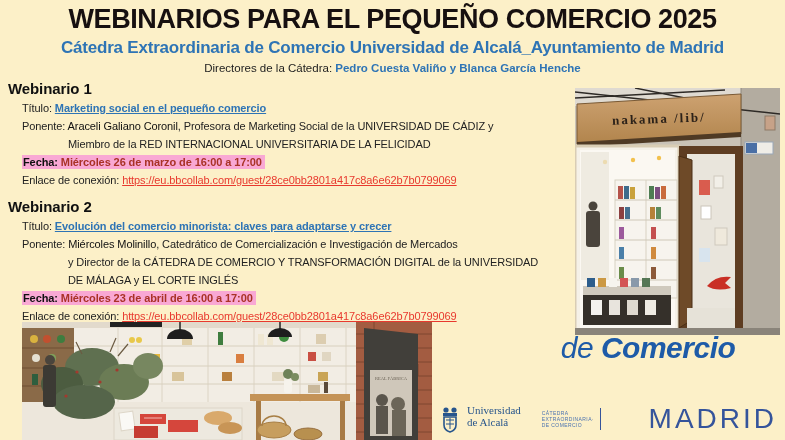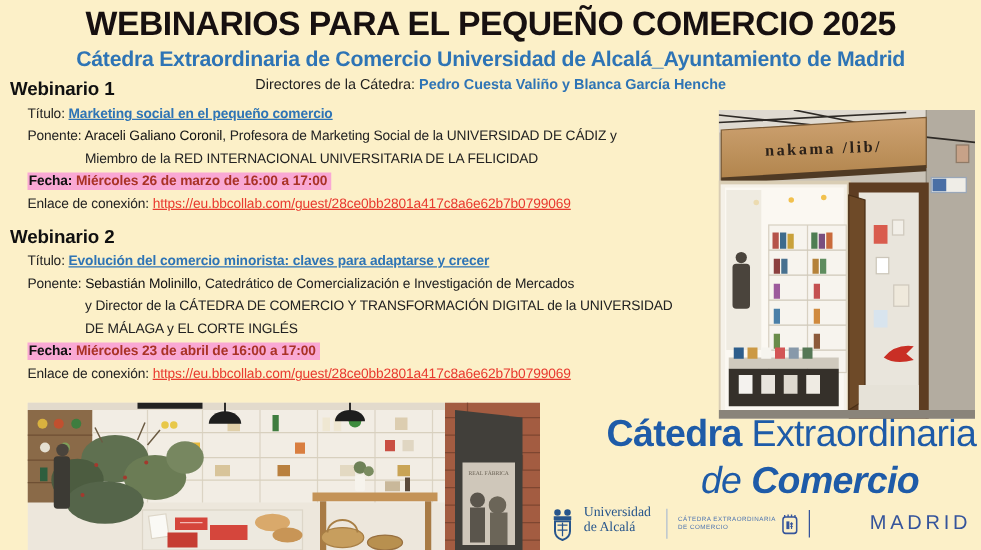--- a/index.html
+++ b/index.html
@@ -17,7 +17,7 @@
     font-size:11.5px;color:#1d1d1d;white-space:nowrap;}
   .directors .names{font-weight:700;color:#2E74B5;}
   
-  .content{position:absolute;left:8px;top:62px;width:600px;
+  .content{position:absolute;left:8px;top:79px;width:600px;
     font-size:11px;letter-spacing:-0.1px;color:#222;}
   .wh{font-size:15px;font-weight:700;color:#101010;line-height:20px;}
   .wh2{margin-top:8px;}

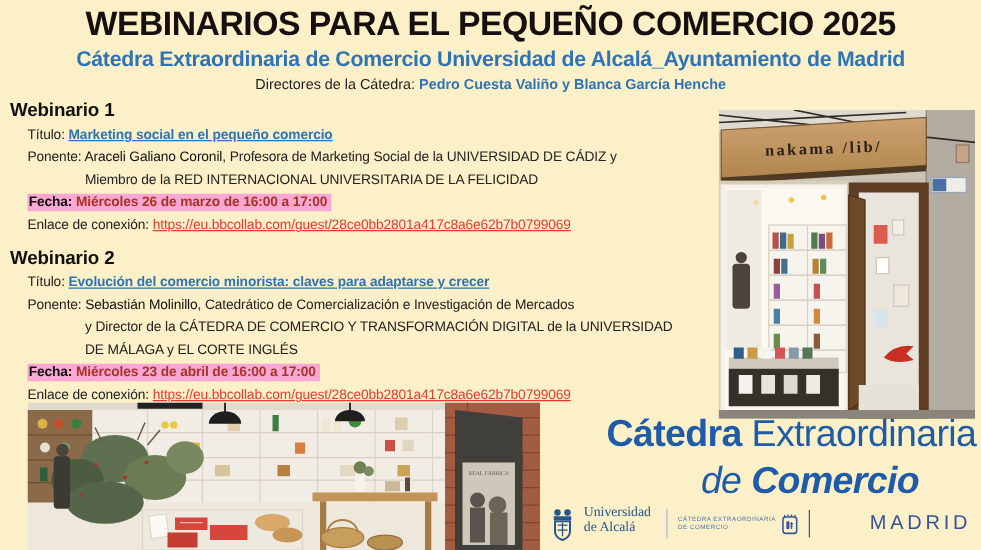--- a/index.html
+++ b/index.html
@@ -67,7 +67,7 @@
 
     <div class="wh wh2">Webinario 2</div>
     <div class="line"><span>Título: </span><a class="blue-link">Evolución del comercio minorista: claves para adaptarse y crecer</a></div>
-    <div class="line"><span>Ponente: </span><span class="pname">Sebastián Molinillo</span><span>, Catedrático de Comercialización e Investigación de Mercados</span></div>
+    <div class="line"><span>Ponente: </span><span class="pname">Miércoles Molinillo</span><span>, Catedrático de Comercialización e Investigación de Mercados</span></div>
     <div class="line cont">y Director de la CÁTEDRA DE COMERCIO Y TRANSFORMACIÓN DIGITAL de la UNIVERSIDAD</div>
     <div class="line cont">DE MÁLAGA y EL CORTE INGLÉS</div>
     <div class="line"><span class="hl"><span class="flab">Fecha: </span><span class="fval">Miércoles 23 de abril de 16:00 a 17:00</span></span></div>

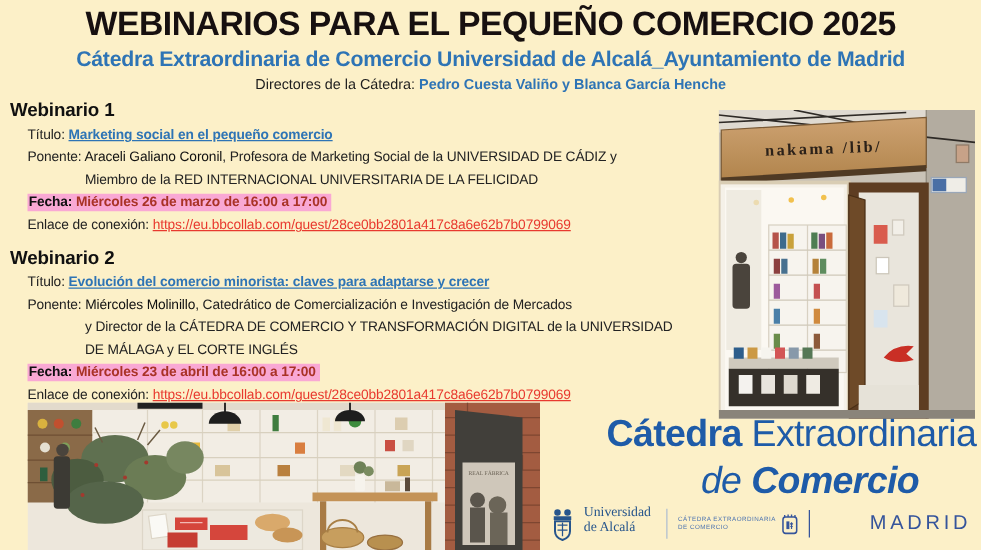--- a/index.html
+++ b/index.html
@@ -288,7 +288,6 @@
   </svg>
 
   <div class="branding">
-    <div class="b1"><span class="bold">Cátedra</span><span> Extraordinaria</span></div>
     <div class="b2"><span>de </span><span class="bold">Comercio</span></div>
   </div>
 

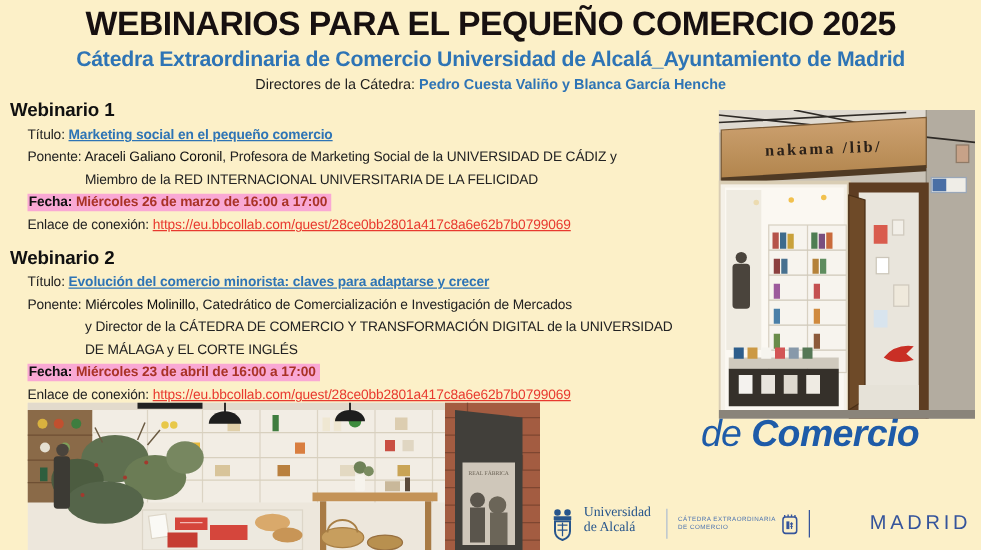--- a/index.html
+++ b/index.html
@@ -41,7 +41,7 @@
   .small-caps{font-size:5px;color:#4A72B0;letter-spacing:0.4px;width:120px;line-height:6px;}
   .spacer{flex:1;}
   .madrid-bar{width:2px;height:22px;background:#35549B;margin:0 8px;}
-  .madrid{font-size:16px;color:#35549B;letter-spacing:3px;font-weight:500;margin-right:4px;margin-left:40px;}
+  .madrid{font-size:28px;color:#35549B;letter-spacing:3px;font-weight:500;margin-right:4px;margin-left:40px;}
   
   .photo{position:absolute;display:block;}
   #storefront{left:575px;top:88px;}

